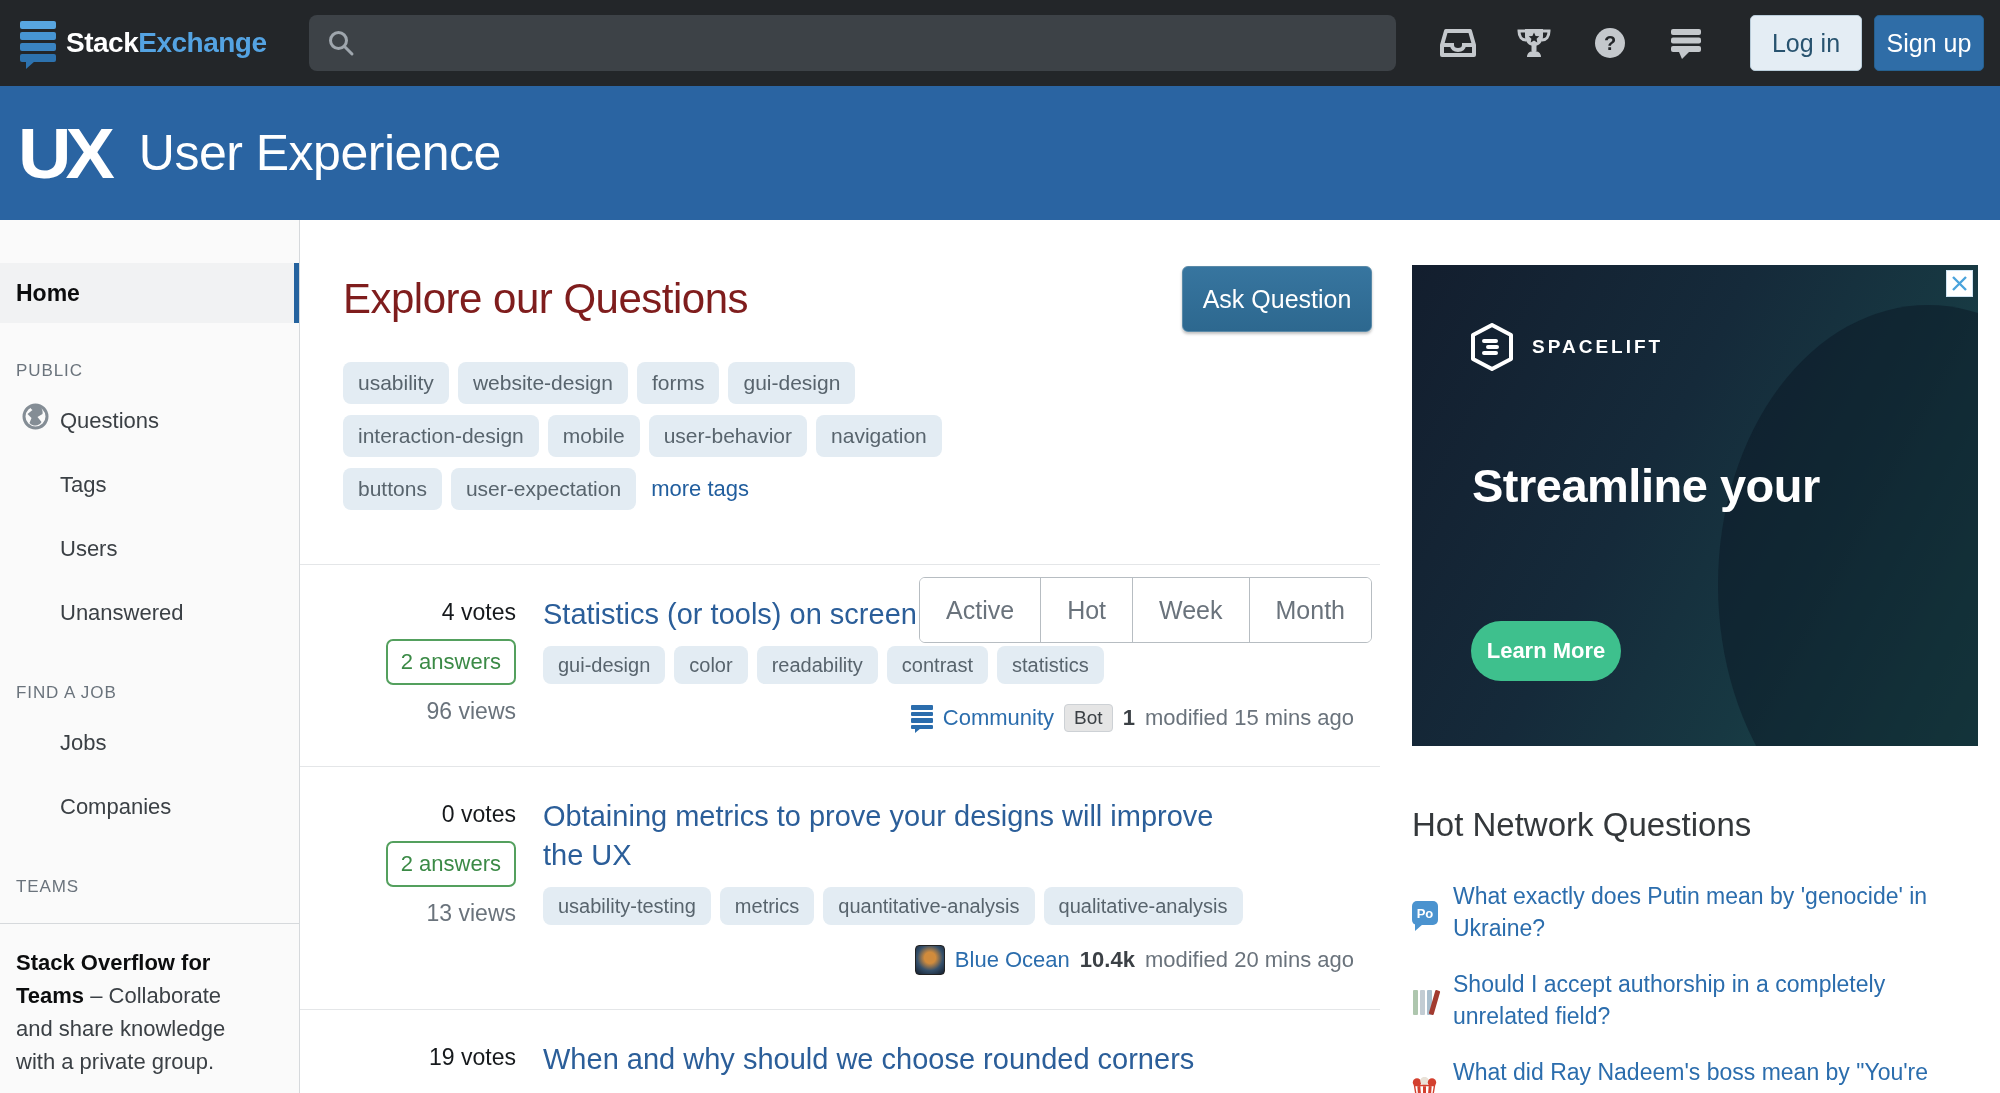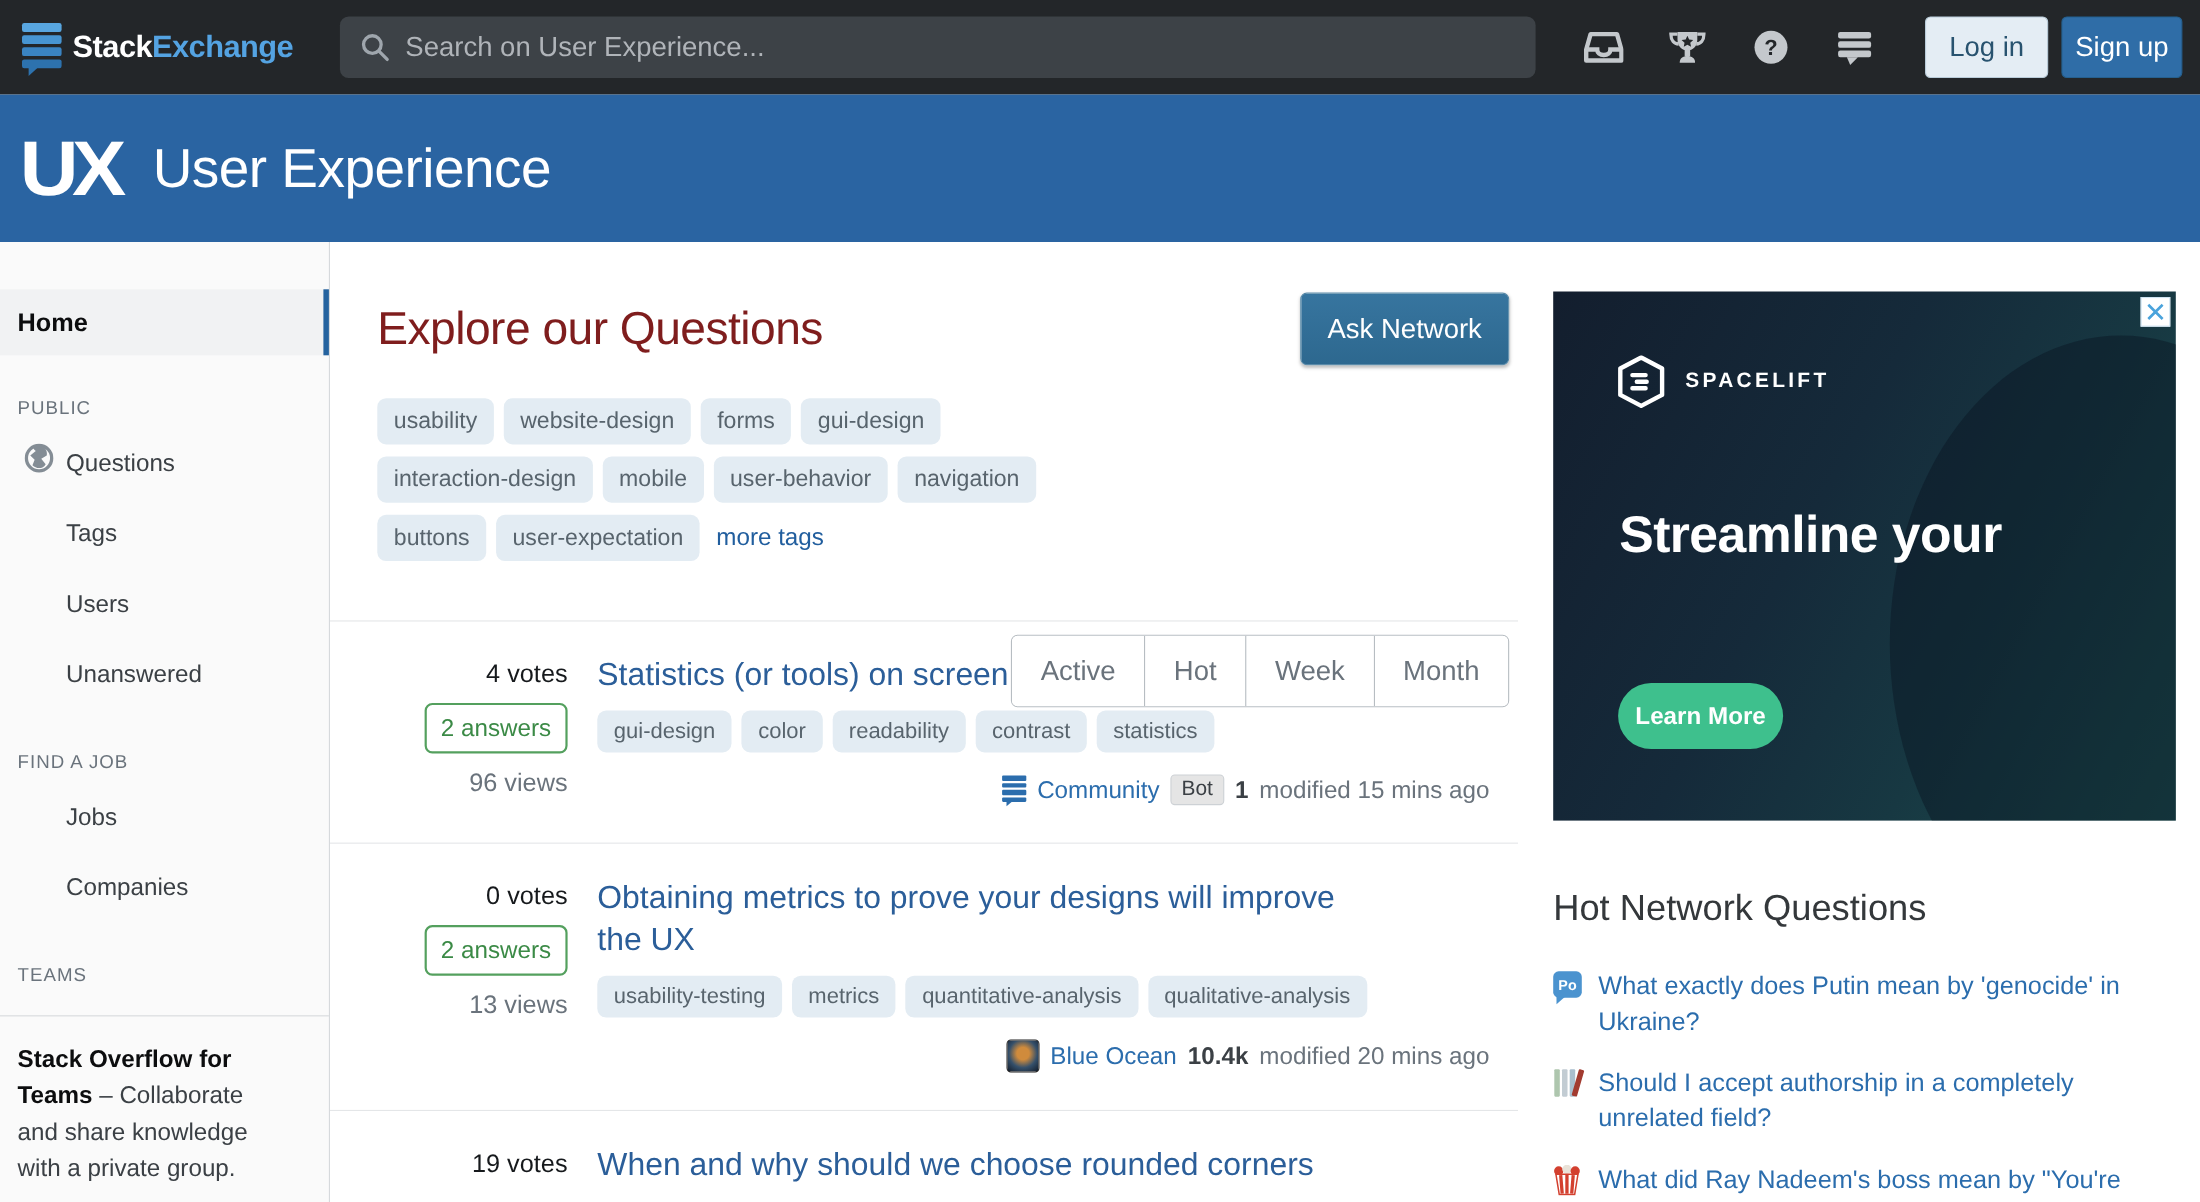--- a/index.html
+++ b/index.html
@@ -129,7 +129,6 @@
           <circle cx="11.5" cy="11.5" r="8" fill="none" stroke="#9fa6ad" stroke-width="3"></circle>
           <line x1="17.5" y1="17.5" x2="25" y2="25" stroke="#9fa6ad" stroke-width="3" stroke-linecap="round"></line>
         </svg>
-      <input class="search-input" type="text" placeholder="Search on User Experience..." style="">
     </div>
     <div class="top-icons">
       <span class="top-icon">

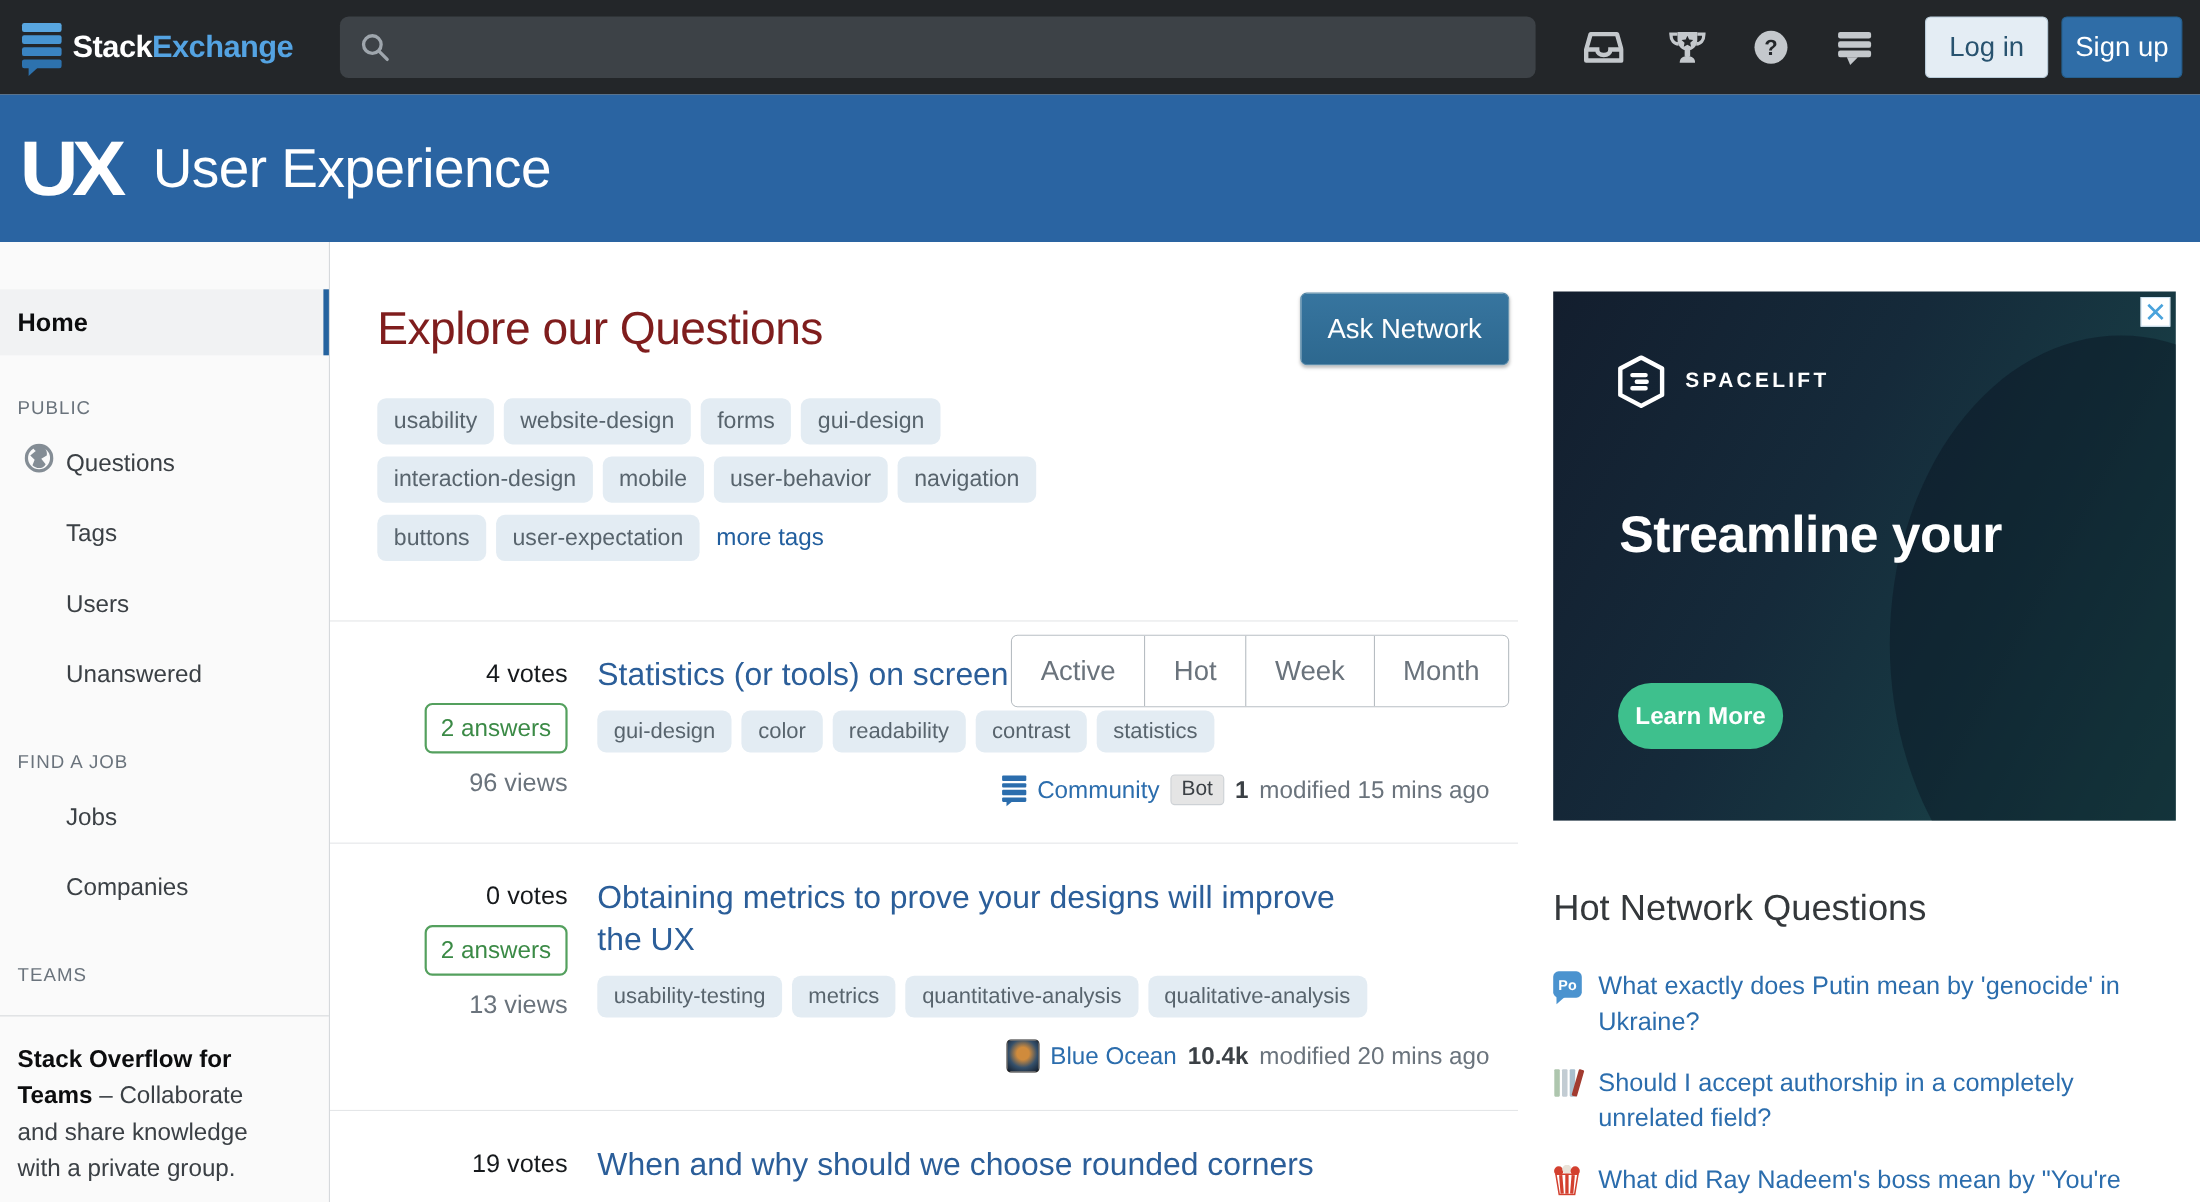--- a/index.html
+++ b/index.html
@@ -201,7 +201,7 @@
   <div class="main">
     <div class="main-head">
       <h1 class="page-title">Explore our Questions</h1>
-      <div class="btn-ask">Ask Network</div>
+      <div class="btn-ask">Ask Question</div>
     </div>
 
     <div class="tags-filter">

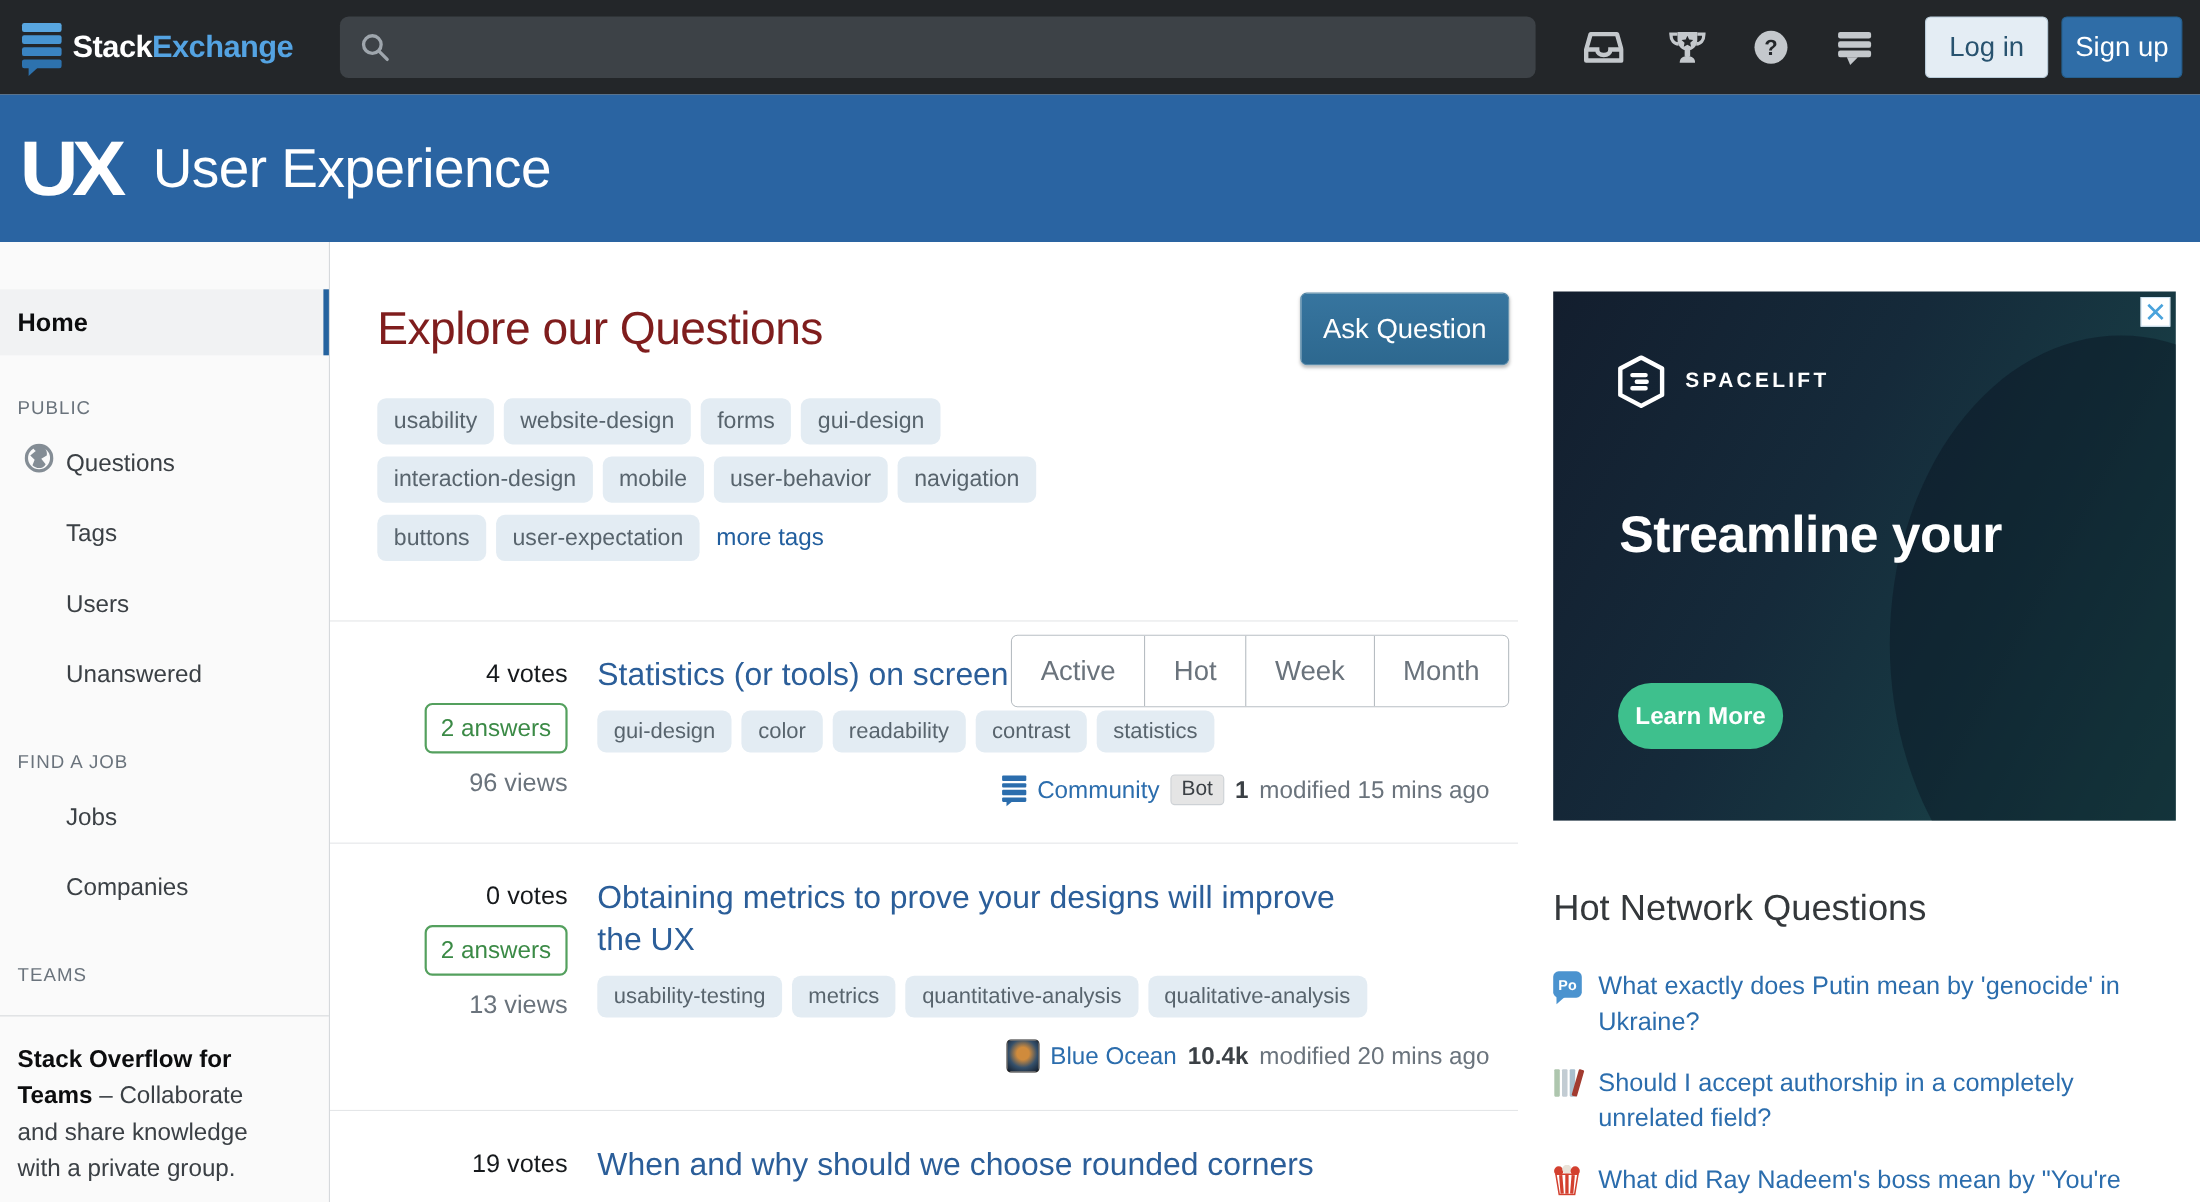--- a/index.html
+++ b/index.html
@@ -96,7 +96,7 @@
   .hot-title { margin-top:60px; font-size:33px; color:#34383b; }
   .hot-list { margin-top:36px; }
   .hot-item { display:flex; gap:15px; margin-bottom:24px; }
-  .hot-icon { flex:0 0 26px; margin-top:3px; }
+  .hot-icon { flex:0 0 26px; margin-top:21px; }
   .hot-text { font-size:23px; line-height:32px; color:#2b6dad; cursor:pointer; }
 
   .icon-politics { position:relative; width:26px; height:24px; background:#4b93cf; border-radius:5px; color:#fff; font-size:13px; font-weight:bold; display:flex; align-items:center; justify-content:center; }

